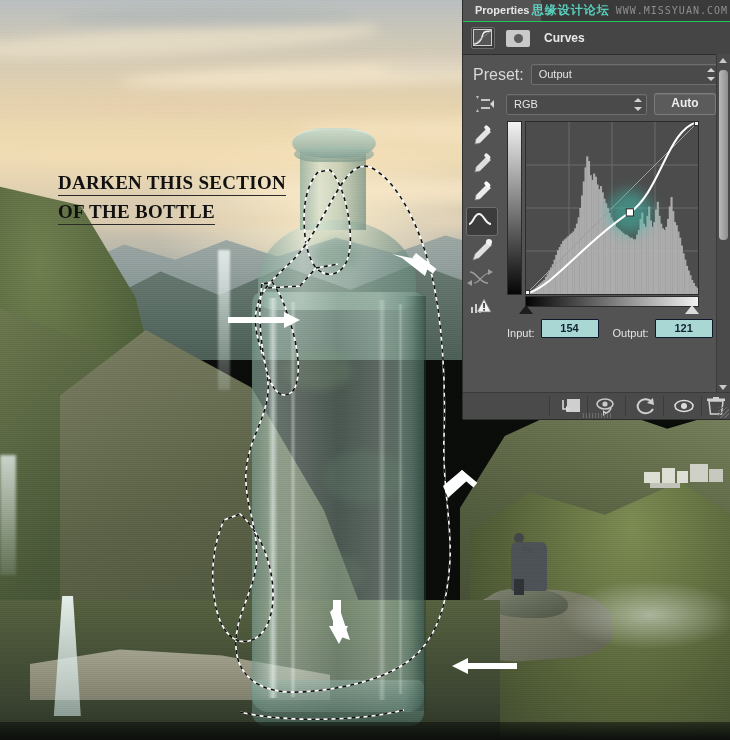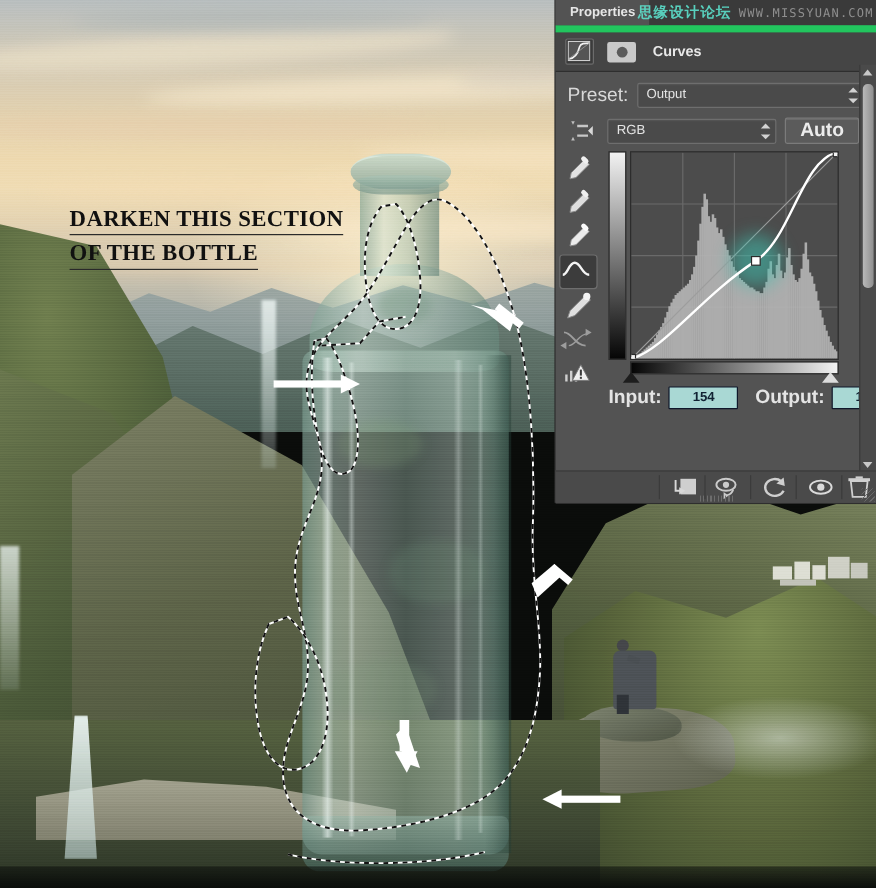--- a/index.html
+++ b/index.html
@@ -142,7 +142,7 @@
   #panel{position:absolute;left:463px;top:0;width:267px;height:419px;
     background:#535353;color:#d9d9d9;font-size:11px;
     box-shadow:-1px 0 0 #2e2e2e, 0 1px 0 #2e2e2e;}
-  .tabbar{height:21px;background:#3a3a3a;position:relative;border-bottom:6px solid #22c55e;text-decoration:underline;}
+  .tabbar{height:21px;background:#3a3a3a;position:relative;border-bottom:1px solid #22c55e;text-decoration:underline;}
   .tab{position:absolute;left:0;top:0;height:21px;padding:0 12px;line-height:21px;
     background:#535353;color:#e6e6e6;font-size:11px;font-weight:bold;}
   .watermark{position:absolute;right:2px;top:1px;height:18px;line-height:18px;

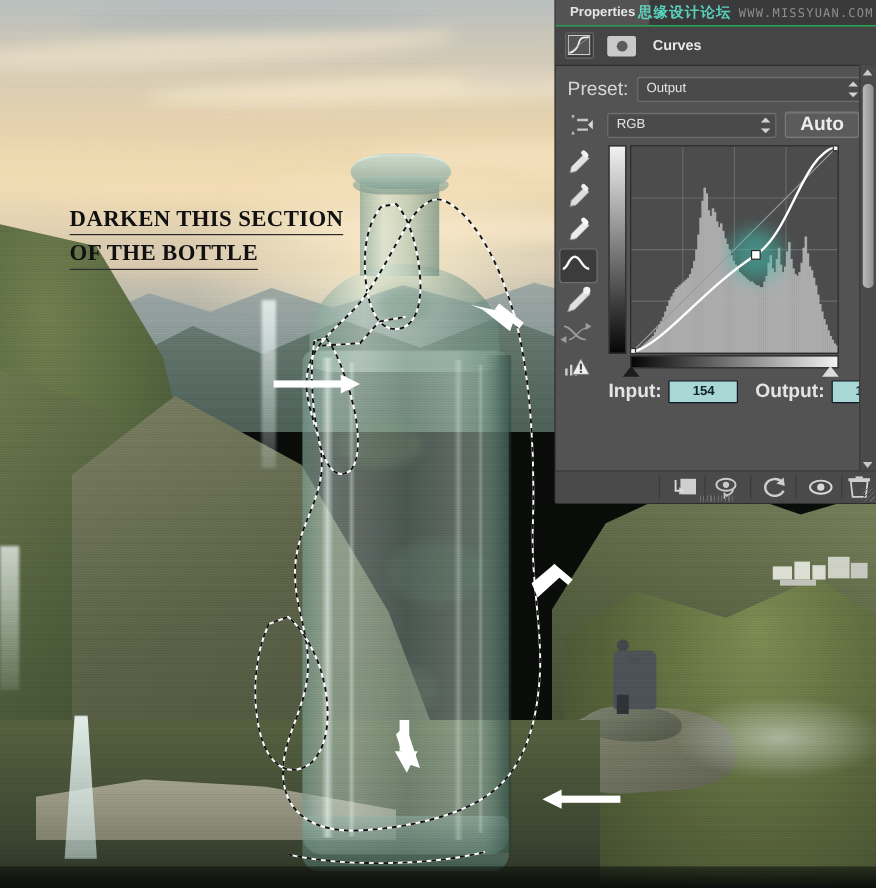--- a/index.html
+++ b/index.html
@@ -174,7 +174,7 @@
   .preset-sel{flex:1;}
   .chan-sel{width:112px;}
   .autobtn{width:60px;height:20px;background:#5b5b5b;border:1px solid #7b7b7b;border-radius:2px;
-    color:#ececec;font-size:16px;font-weight:bold;text-align:center;line-height:19px;
+    color:#ececec;font-size:12px;font-weight:bold;text-align:center;line-height:19px;
     box-shadow:inset 0 1px 0 rgba(255,255,255,.10);}
   .handicon{width:26px;height:22px;position:relative;}
 

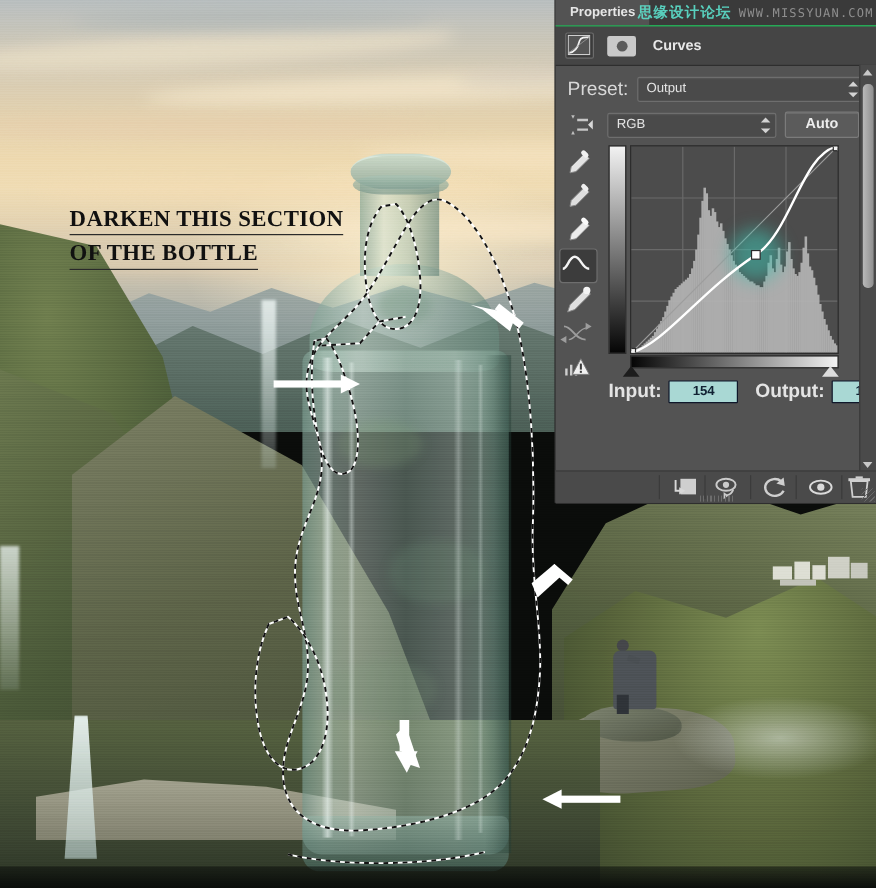--- a/index.html
+++ b/index.html
@@ -195,7 +195,7 @@
   .tri-w{left:178px;border-bottom:9px solid #dcdcdc;}
 
   .io{position:absolute;left:44px;top:262px;display:flex;align-items:center;gap:6px;}
-  .io b{font-size:16px;color:#e4e4e4;font-weight:bold;}
+  .io b{font-size:11px;color:#e4e4e4;font-weight:normal;margin-top:10px;}
   .iofield{width:56px;height:17px;background:#a9d8d4;border:1px solid #0f172a;border-radius:1px;
     color:#123;font-size:11px;font-weight:bold;text-align:center;line-height:16px;}
 

